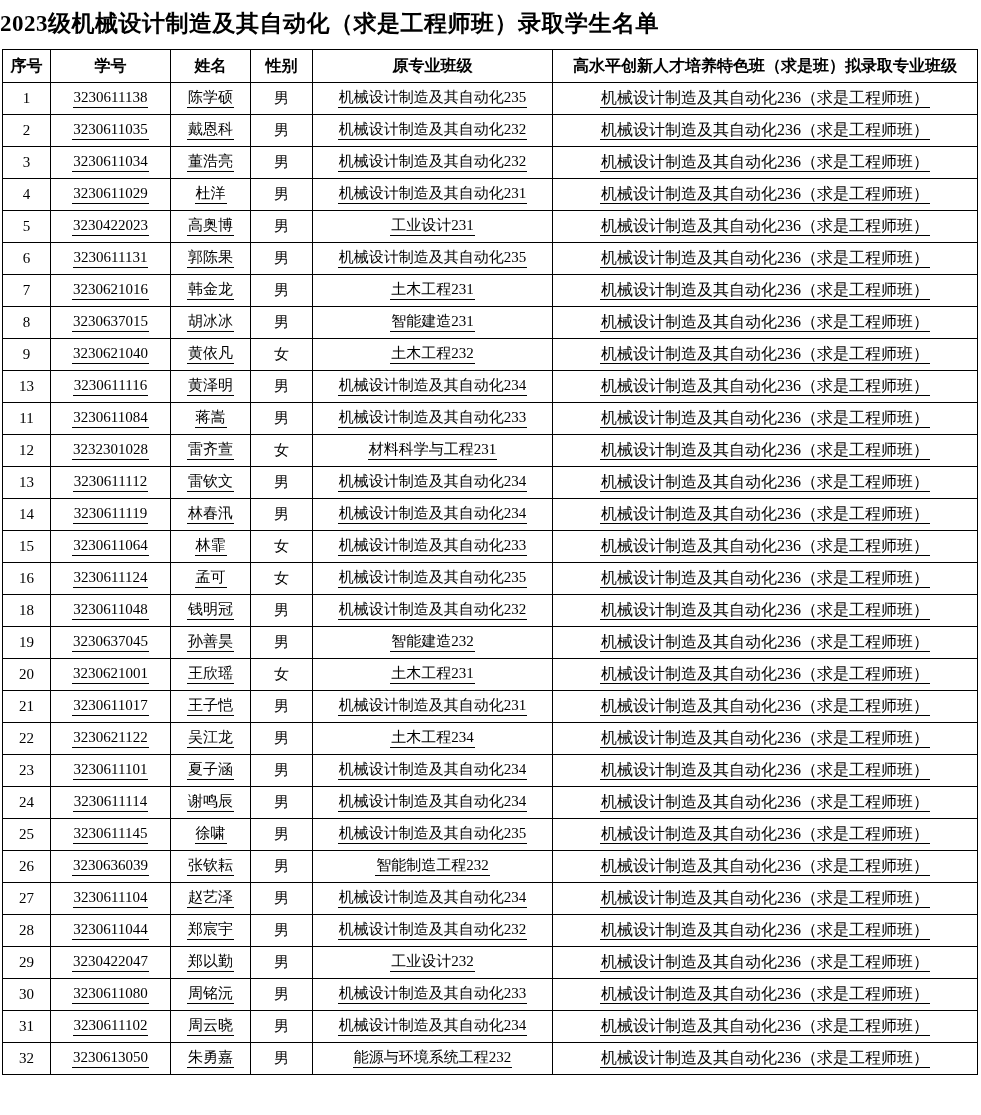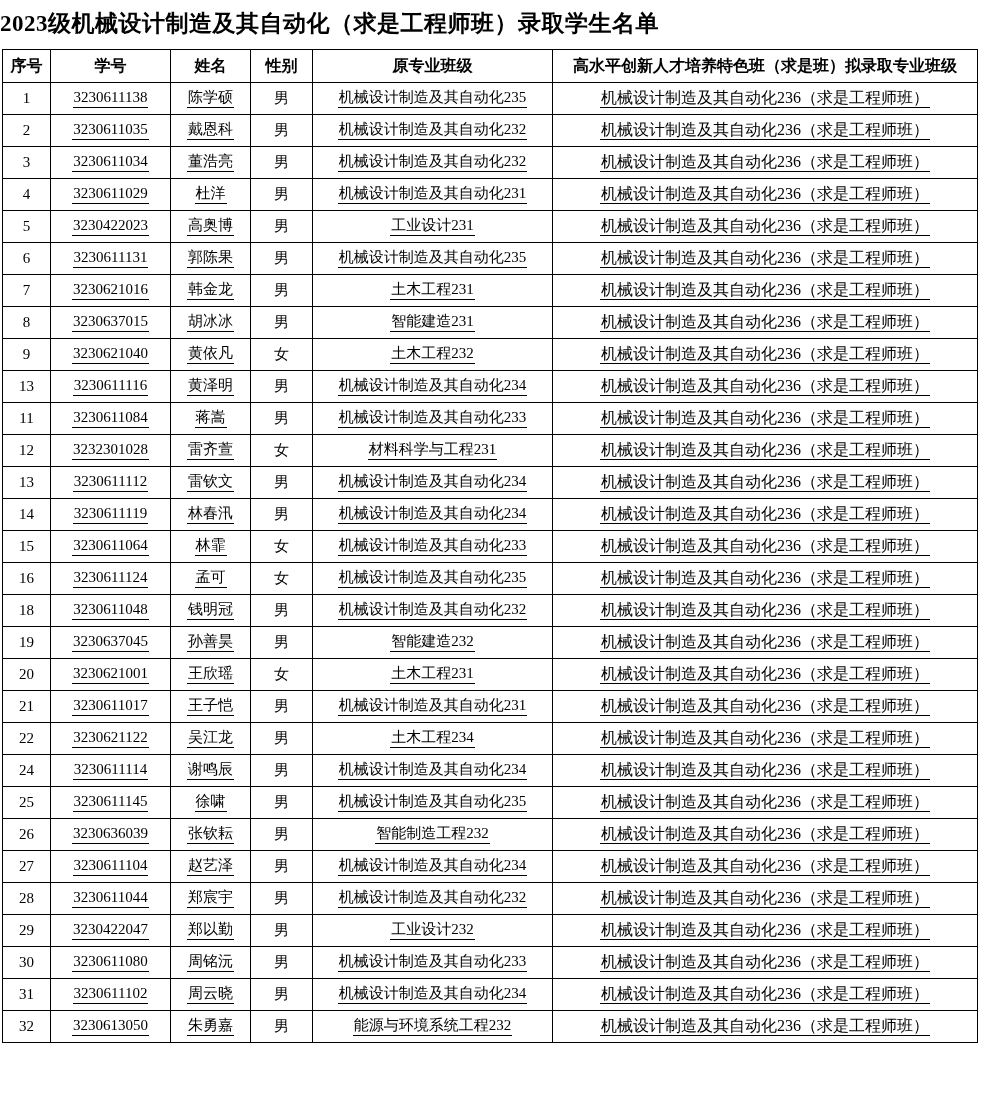--- a/index.html
+++ b/index.html
@@ -271,6 +271,14 @@
           <td><span class="cell-underline newclass-text">机械设计制造及其自动化236（求是工程师班）</span></td>
         </tr>
         <tr>
+          <td class="idx-cell">23</td>
+          <td><span class="cell-underline sid-text">3230611101</span></td>
+          <td><span class="cell-underline">夏子涵</span></td>
+          <td>男</td>
+          <td><span class="cell-underline">机械设计制造及其自动化234</span></td>
+          <td><span class="cell-underline newclass-text">机械设计制造及其自动化236（求是工程师班）</span></td>
+        </tr>
+        <tr>
           <td class="idx-cell">24</td>
           <td><span class="cell-underline sid-text">3230611114</span></td>
           <td><span class="cell-underline">谢鸣辰</span></td>

